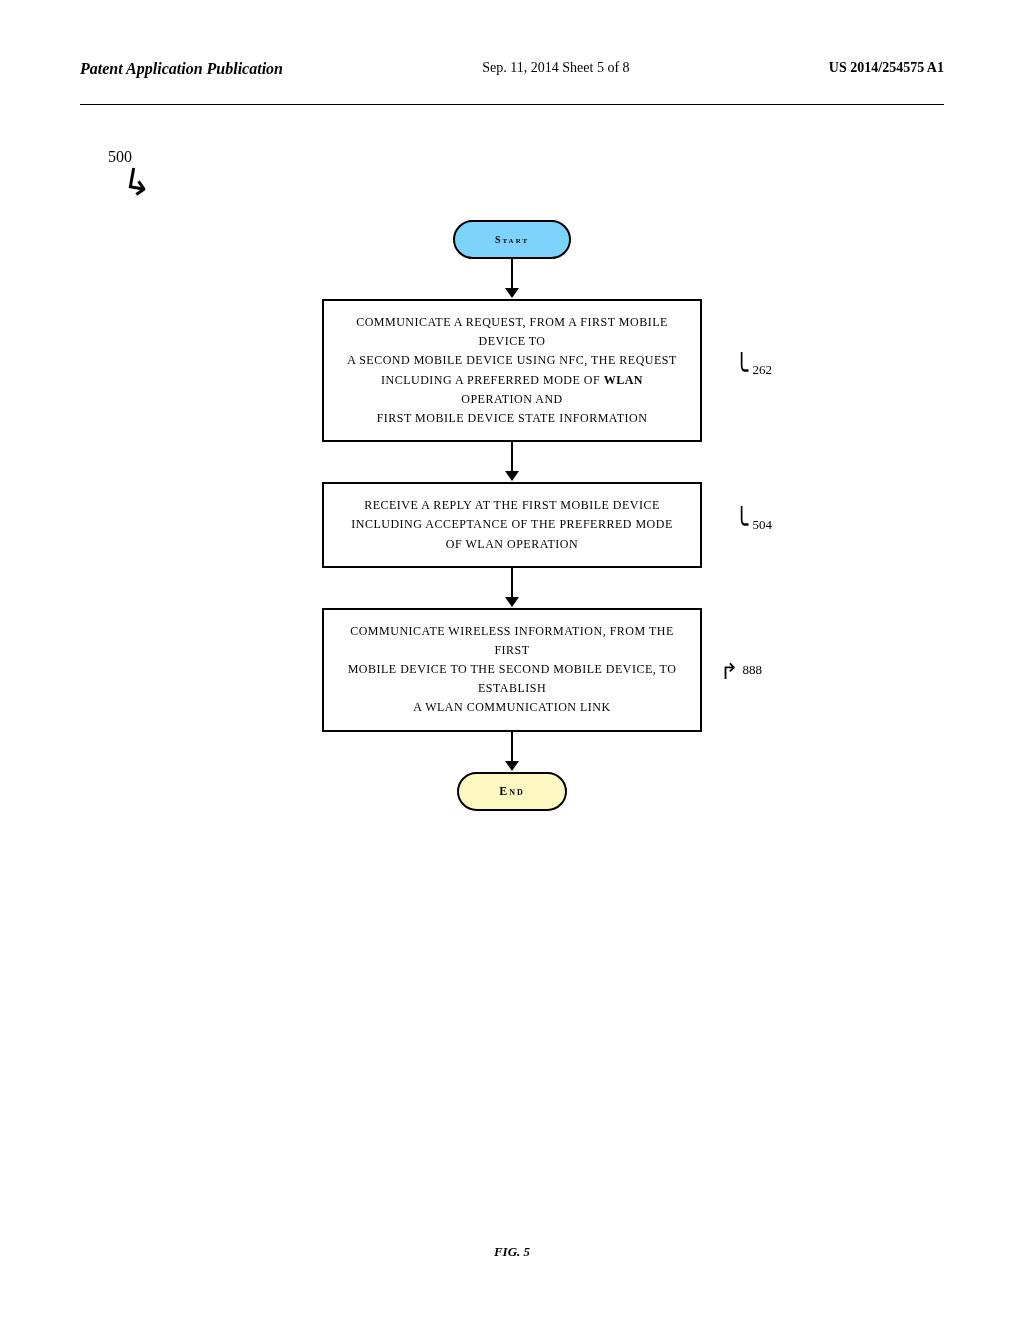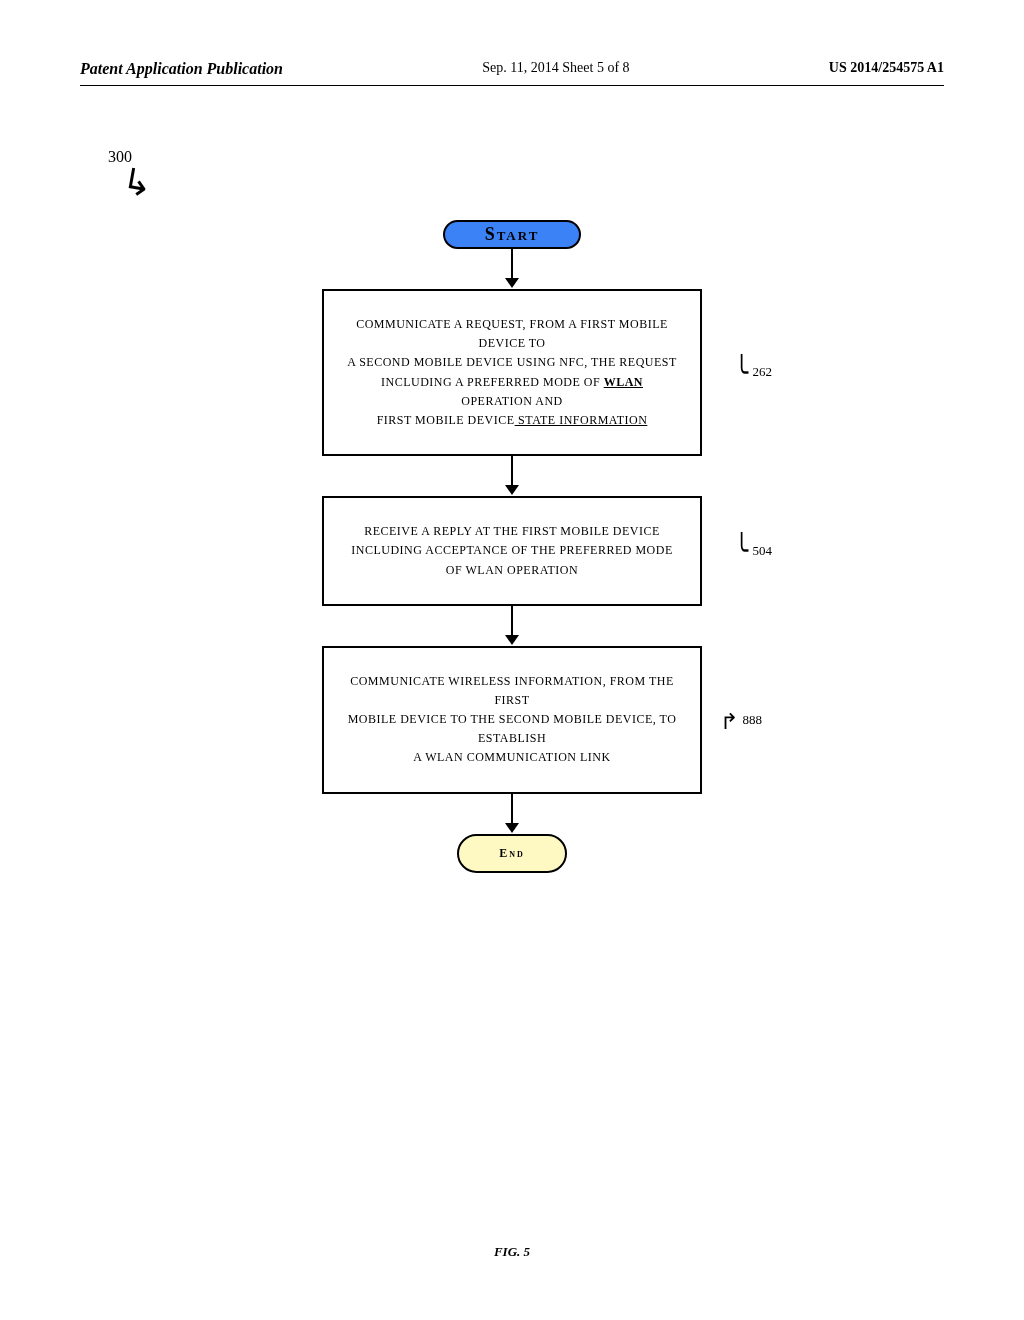--- a/index.html
+++ b/index.html
@@ -32,7 +32,7 @@
       align-items: flex-start;
       margin-bottom: 40px;
       border-bottom: 1px solid #000;
-      padding-bottom: 7px;
+      padding-bottom: 26px;
     }
 
     .header-left {

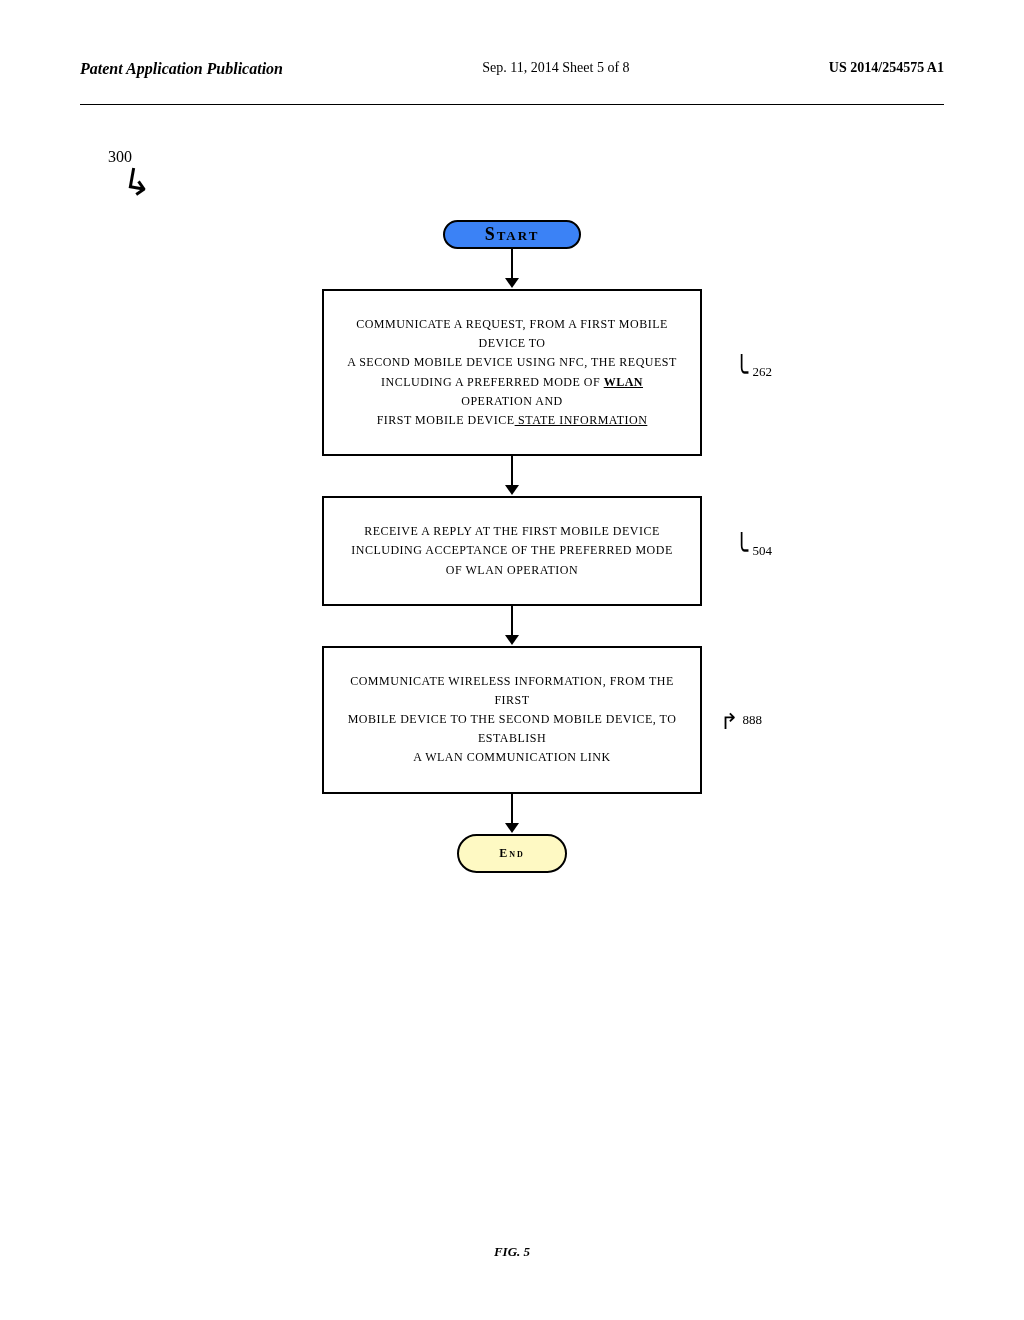--- a/index.html
+++ b/index.html
@@ -170,7 +170,7 @@
   </div>
 
   <div style="position: absolute; top: 148px; left: 108px;">
-    <span>300</span>
+    <span>500</span>
   </div>
 
   <div style="position: absolute; top: 162px; left: 122px; font-size: 36px; color: #000; transform: rotate(10deg); font-family: serif;">↳</div>

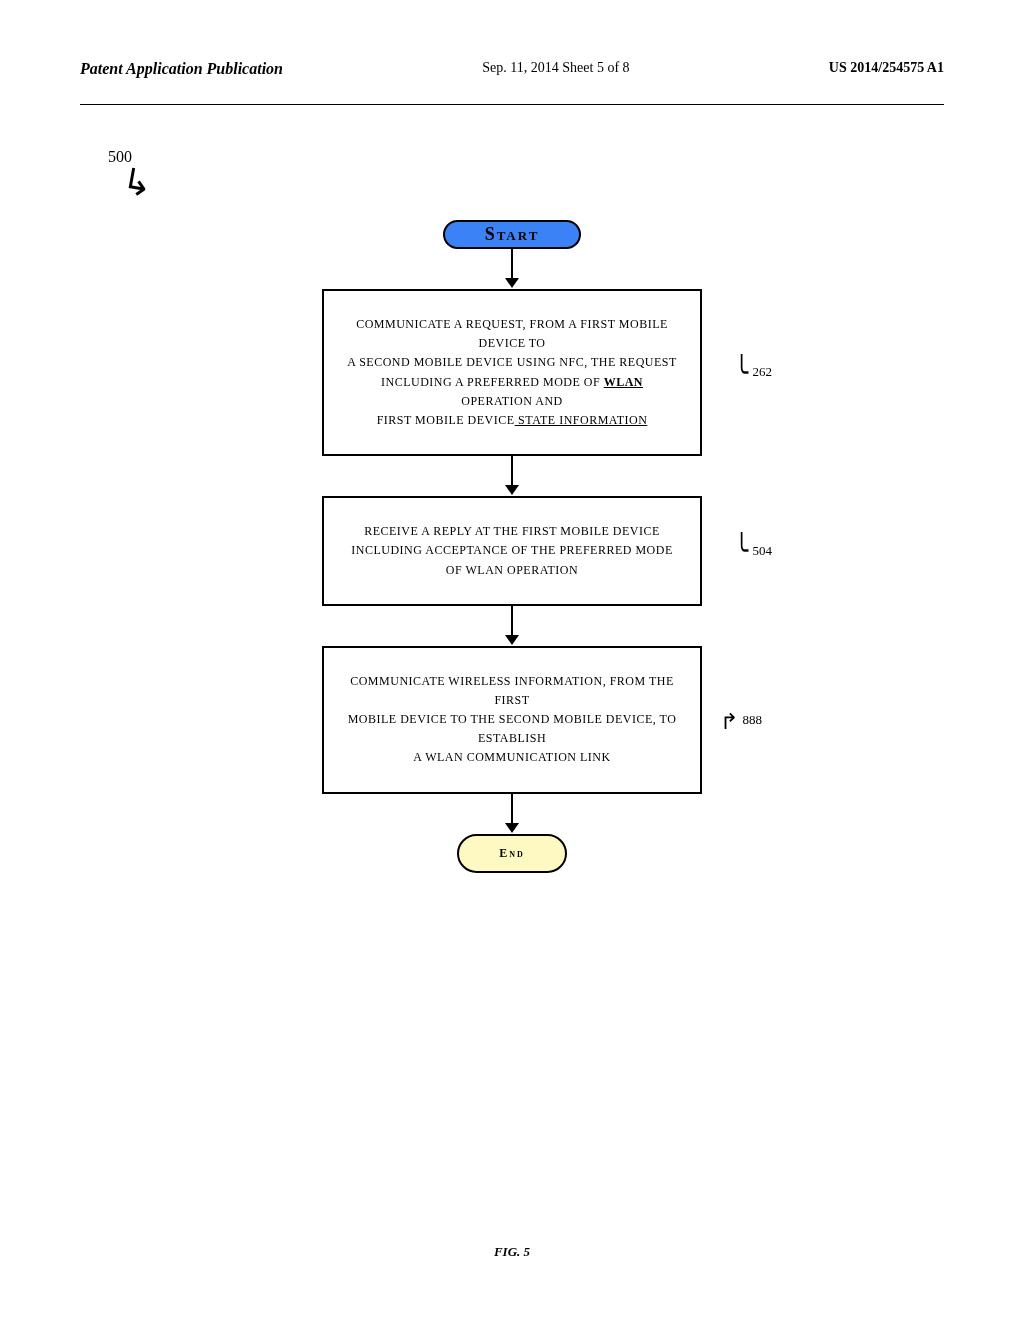--- a/index.html
+++ b/index.html
@@ -78,11 +78,11 @@
     .shape-start {
       border: 2px solid #000;
       border-radius: 30px;
-      padding: 2px 40px;
-      font-size: 18px;
+      padding: 12px 40px;
+      font-size: 10px;
       font-variant: small-caps;
       letter-spacing: 2px;
-      background: #3b82f6;
+      background: #7dd3fc;
       text-align: center;
       font-weight: bold;
     }

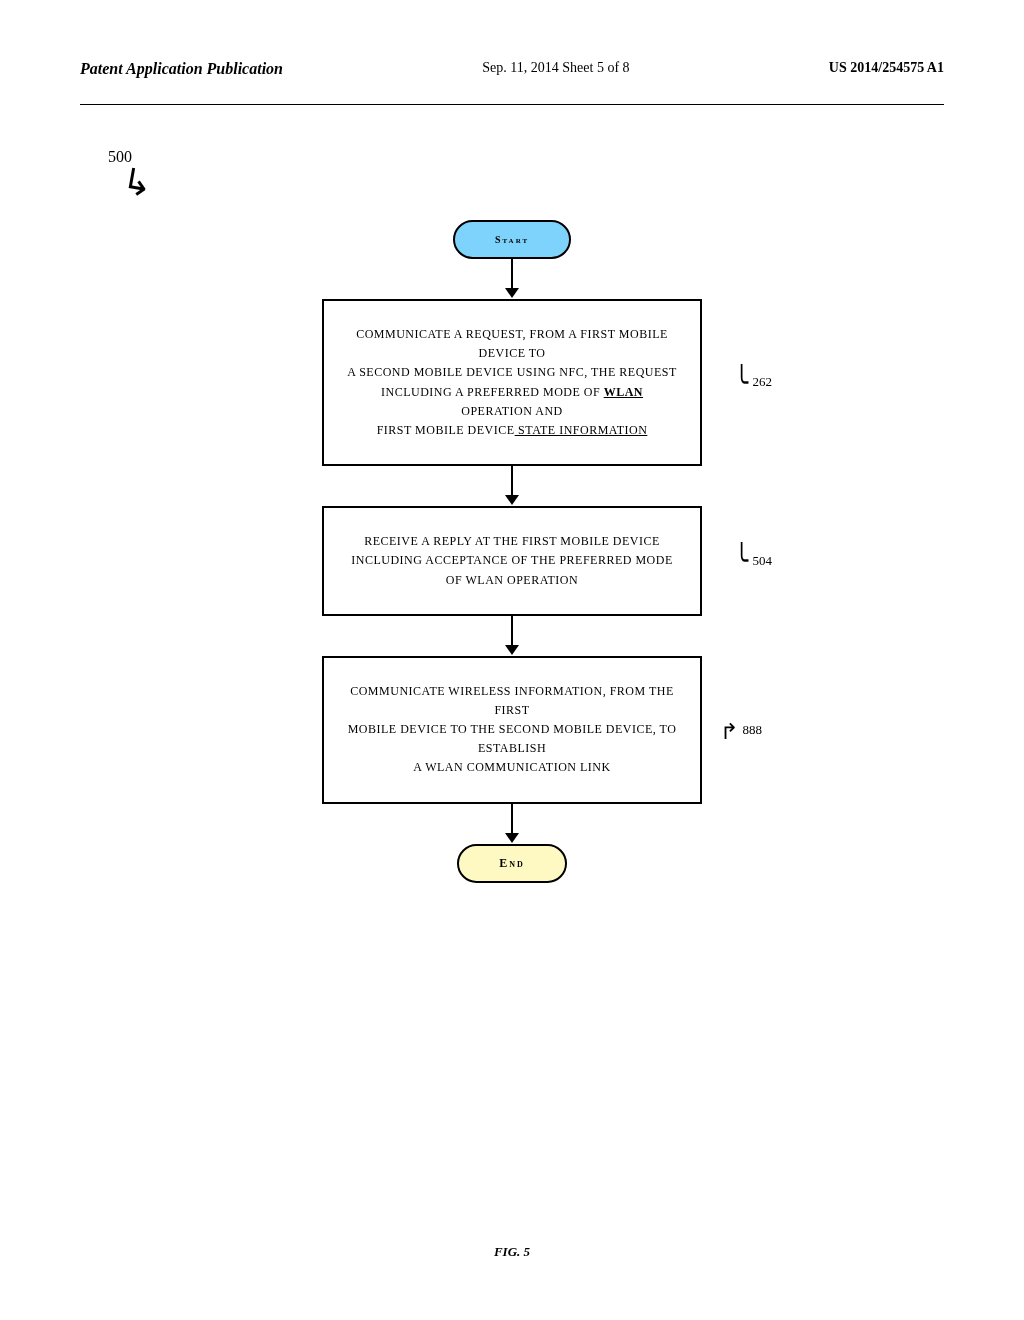--- a/index.html
+++ b/index.html
@@ -90,7 +90,7 @@
     
     .shape-box {
       border: 2px solid #000;
-      padding: 24px 20px;
+      padding: 12px 20px;
       font-size: 12px;
       background: #fff;
       text-align: center;

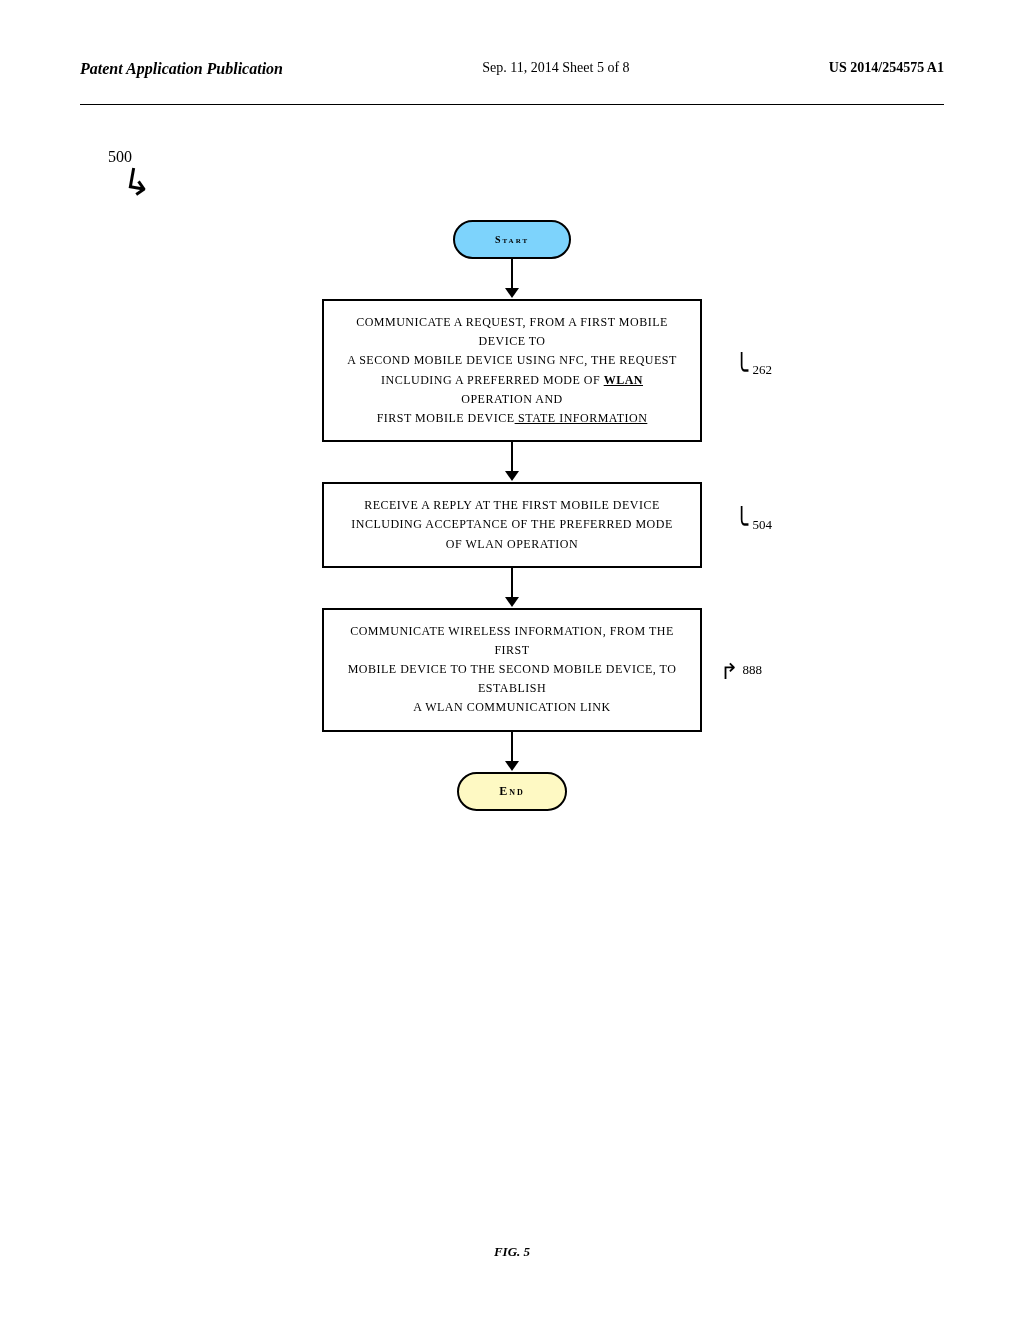--- a/index.html
+++ b/index.html
@@ -187,7 +187,7 @@
       <div class="shape-box">
         COMMUNICATE A REQUEST, FROM A FIRST MOBILE DEVICE TO<br>
         A SECOND MOBILE DEVICE USING NFC, THE REQUEST<br>
-        INCLUDING A PREFERRED MODE OF <span style="font-weight:bold; text-decoration:underline;">WLAN</span> OPERATION AND<br>
+        INCLUDING A PREFERRED MODE OF <span style="font-weight:bold; ">WLAN</span> OPERATION AND<br>
         FIRST MOBILE DEVICE<span style="text-decoration:underline;"> STATE INFORMATION</span>
       </div>
       <div class="ref-label">

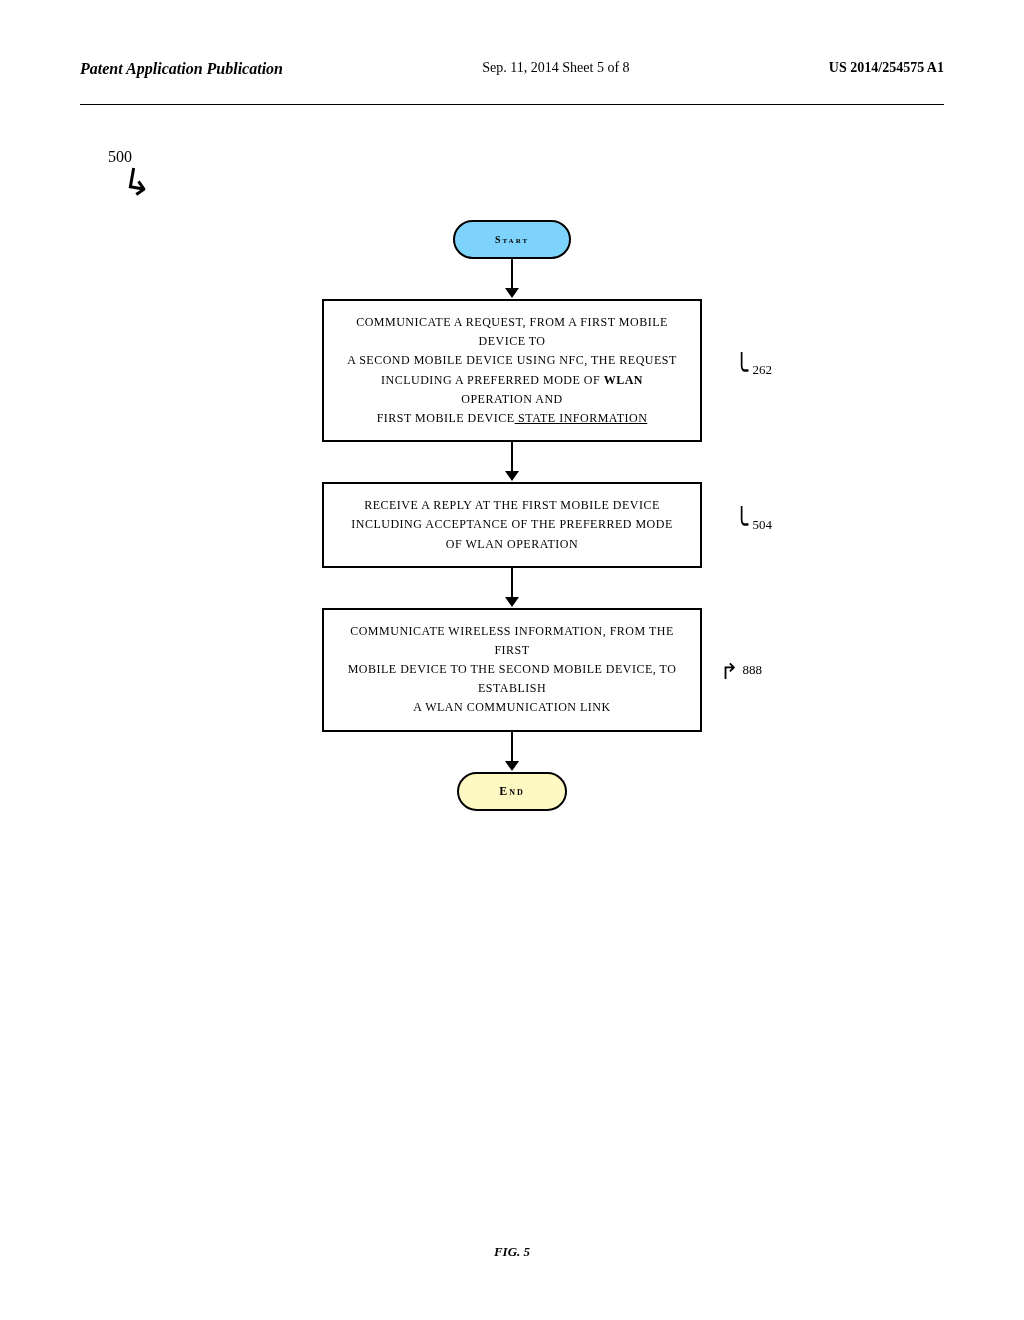--- a/index.html
+++ b/index.html
@@ -188,7 +188,7 @@
         COMMUNICATE A REQUEST, FROM A FIRST MOBILE DEVICE TO<br>
         A SECOND MOBILE DEVICE USING NFC, THE REQUEST<br>
         INCLUDING A PREFERRED MODE OF <span style="font-weight:bold; ">WLAN</span> OPERATION AND<br>
-        FIRST MOBILE DEVICE<span style="text-decoration:underline;"> STATE INFORMATION</span>
+        FIRST MOBILE DEVICE<span style=""> STATE INFORMATION</span>
       </div>
       <div class="ref-label">
         <span style="font-size:22px; transform:scaleX(-1) scaleY(1.4); display:inline-block; line-height:0.9;">╯</span>

